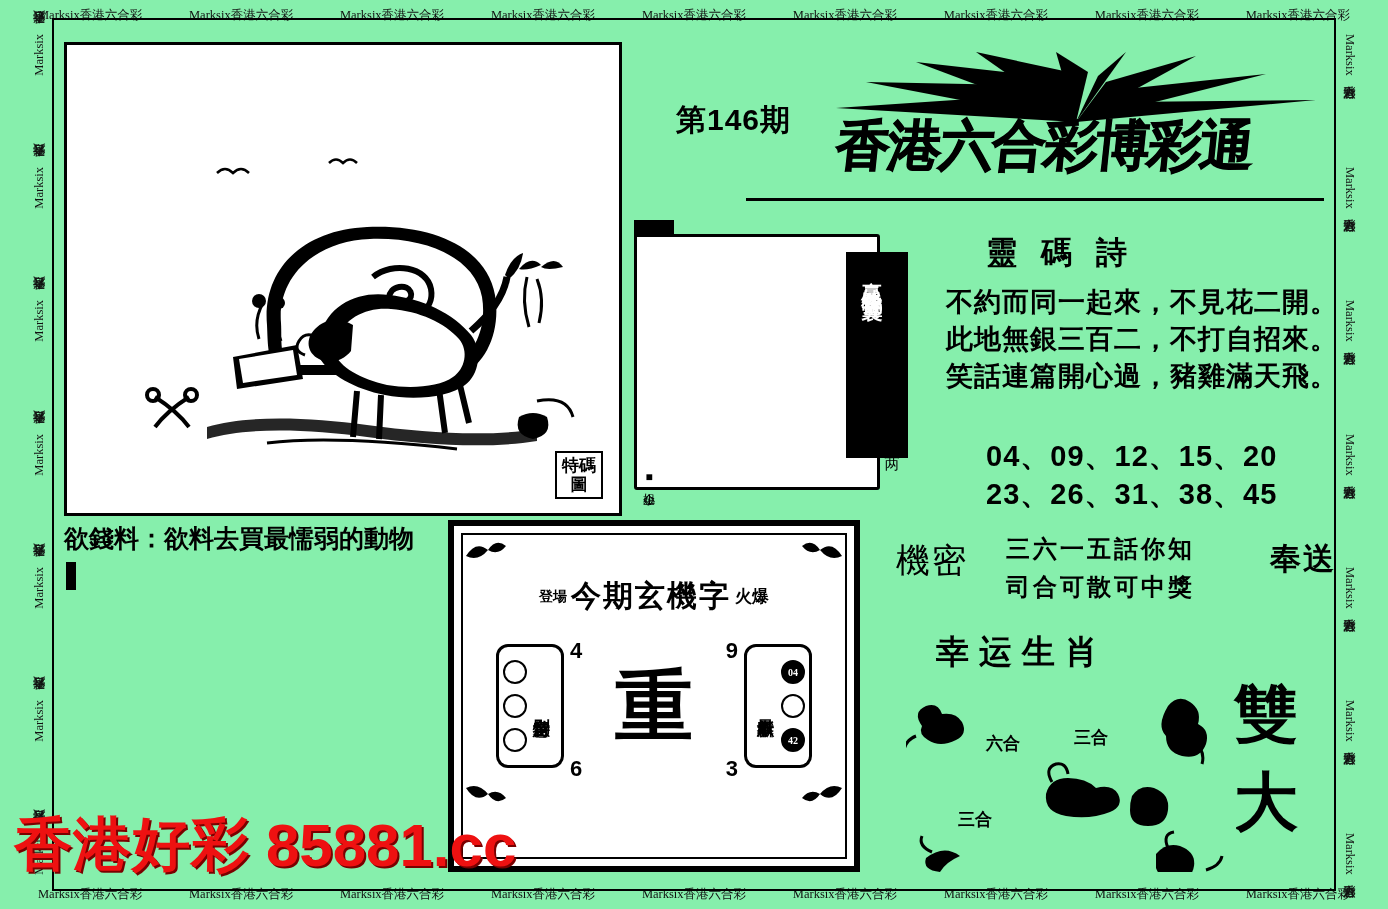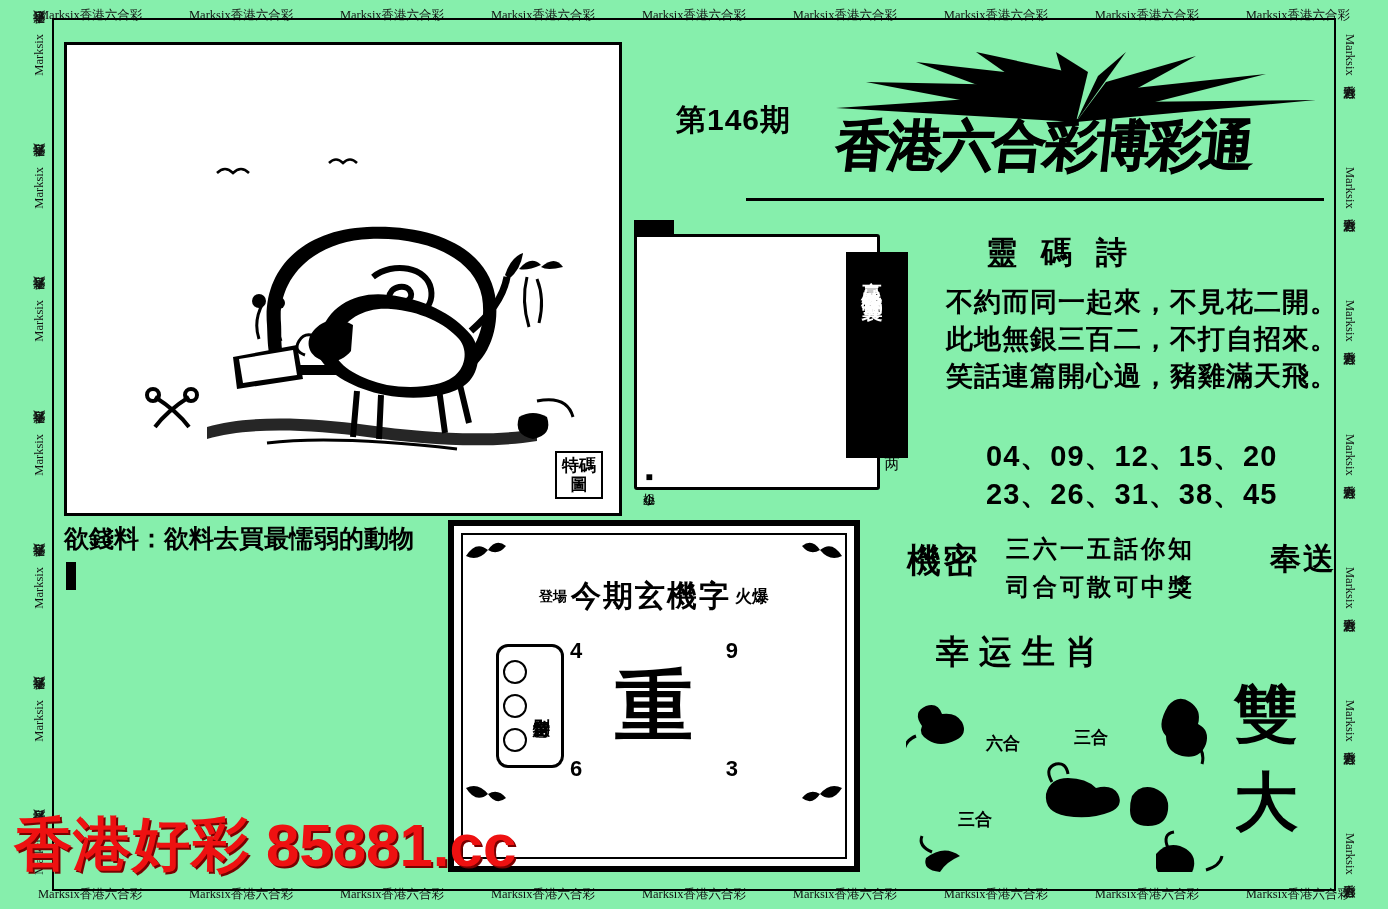--- a/index.html
+++ b/index.html
@@ -179,7 +179,7 @@
 
   
   .jimi{position:absolute;left:840px;top:500px;width:440px;height:110px;}
-  .jimi-l{position:absolute;left:11px;top:16px;font-size:34px;font-weight:bold;
+  .jimi-l{position:absolute;left:0;top:16px;font-size:34px;font-weight:normal;
           font-family:"DejaVu Sans",serif;letter-spacing:2px;text-align:right;}
   .jimi-m{position:absolute;left:110px;top:8px;font-size:24px;font-weight:bold;
           line-height:38px;font-family:"DejaVu Sans",serif;letter-spacing:3px;}

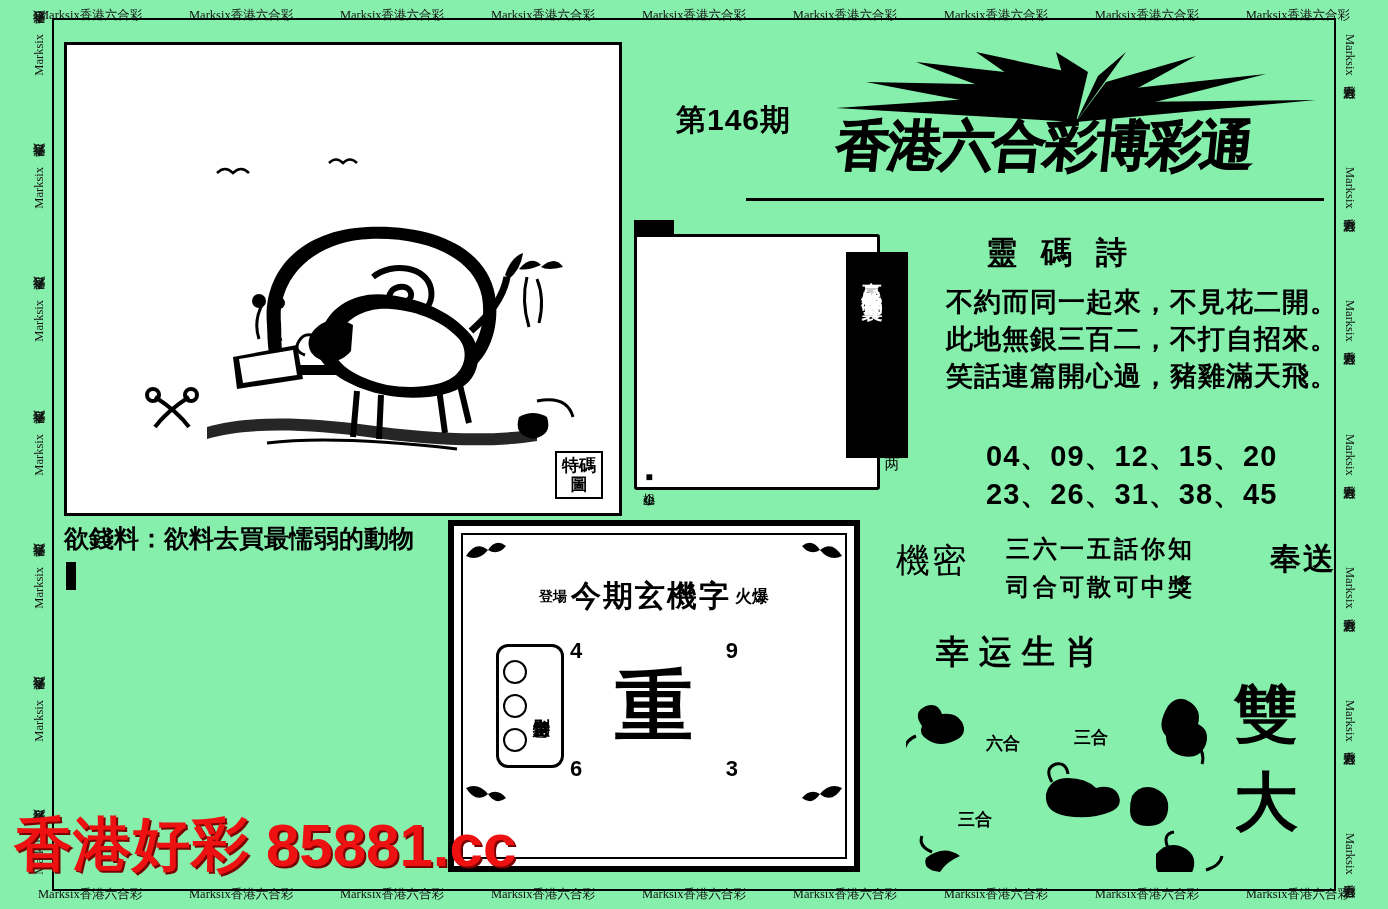--- a/index.html
+++ b/index.html
@@ -394,6 +394,14 @@
         <div class="col c2">特別留意</div>
       </div>
 
+      <div class="pill right">
+        <div class="col c1">最新奉獻</div>
+        <div class="col c2">
+          <div class="ball solid">04</div>
+          <div class="ball"></div>
+          <div class="ball solid">42</div>
+        </div>
+      </div>
 
       <div class="big-char">重</div>
 

